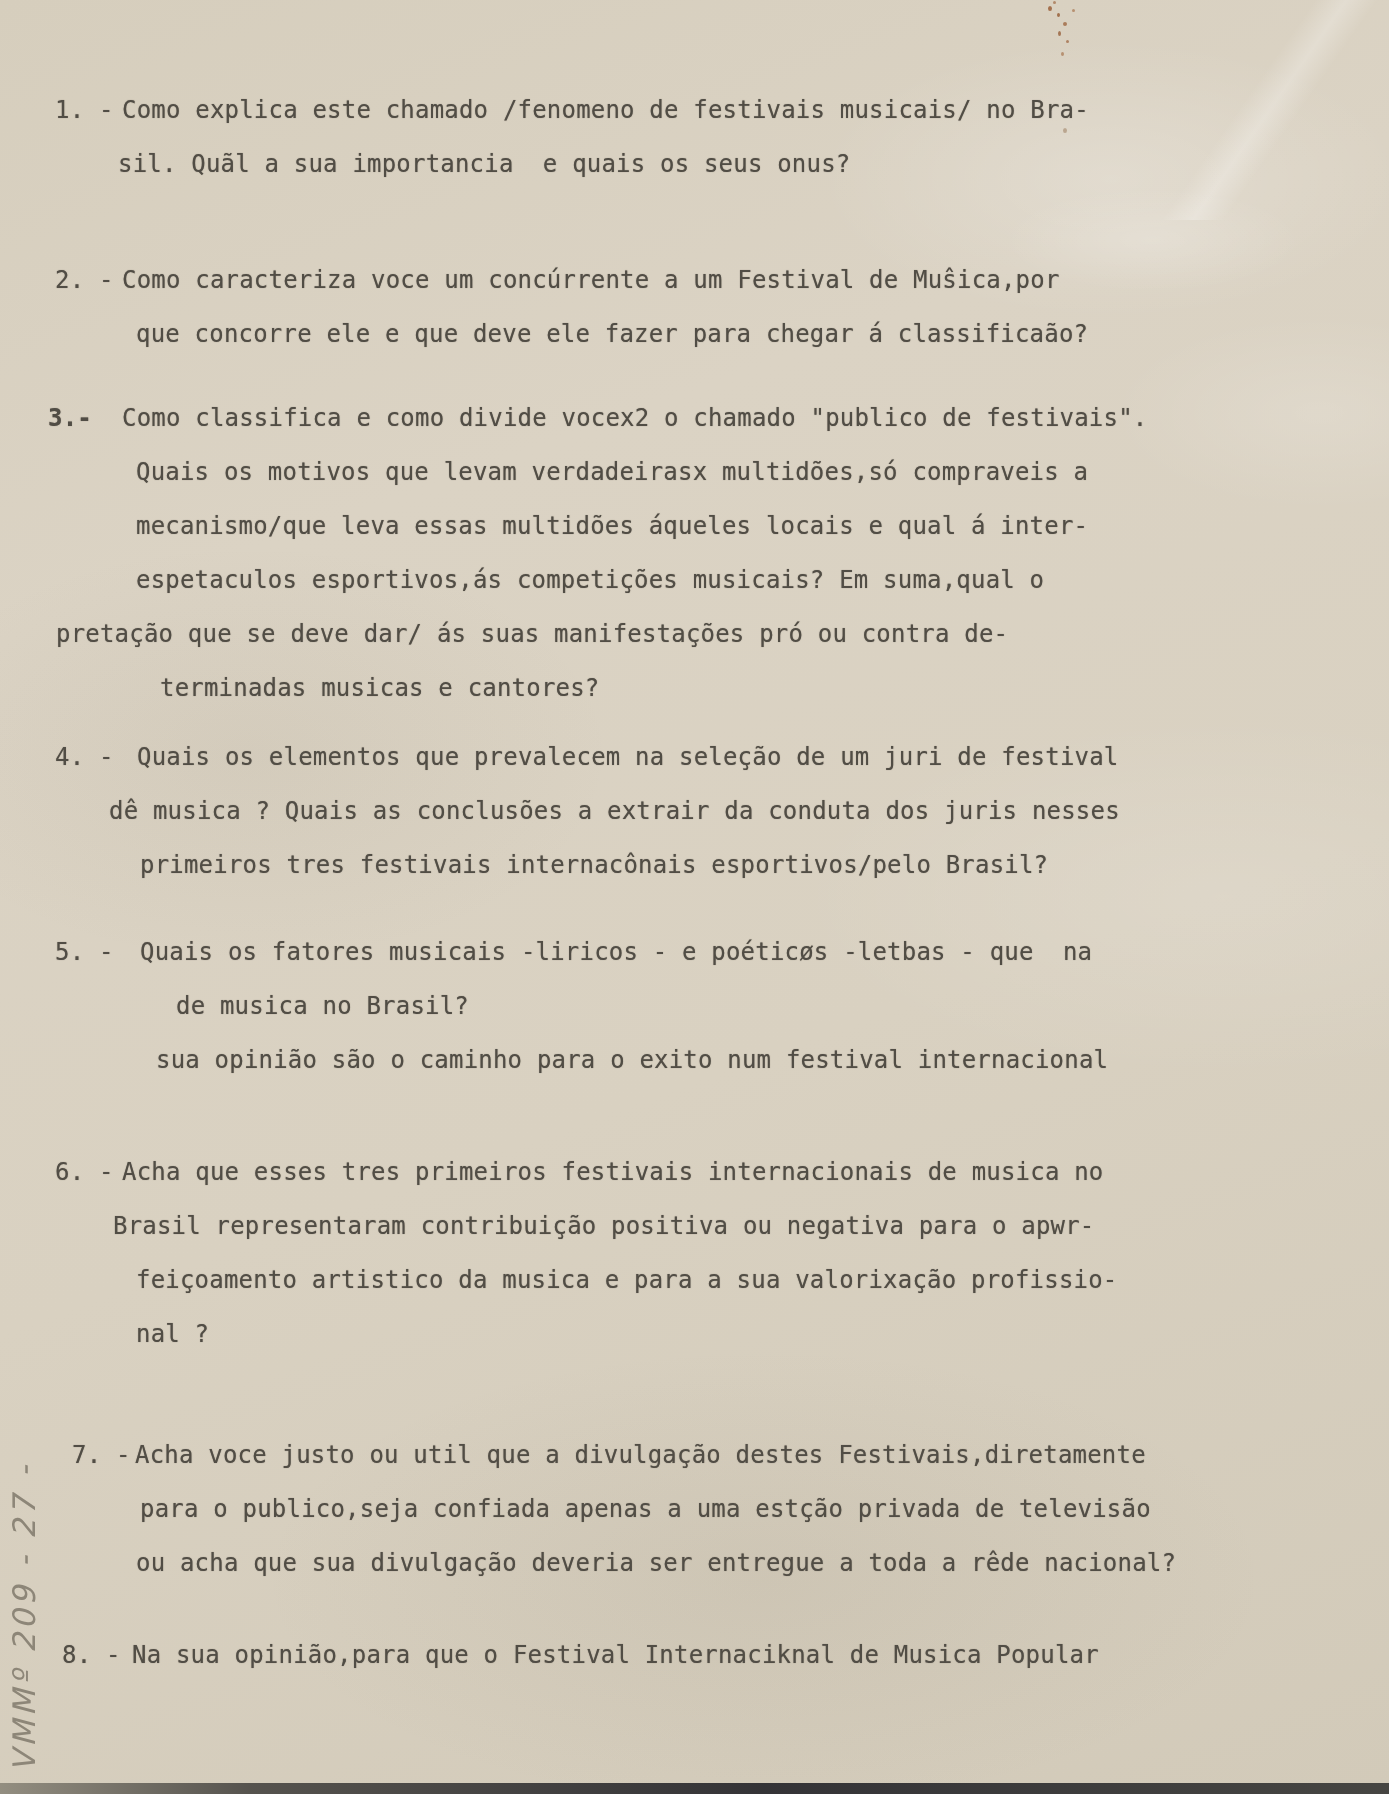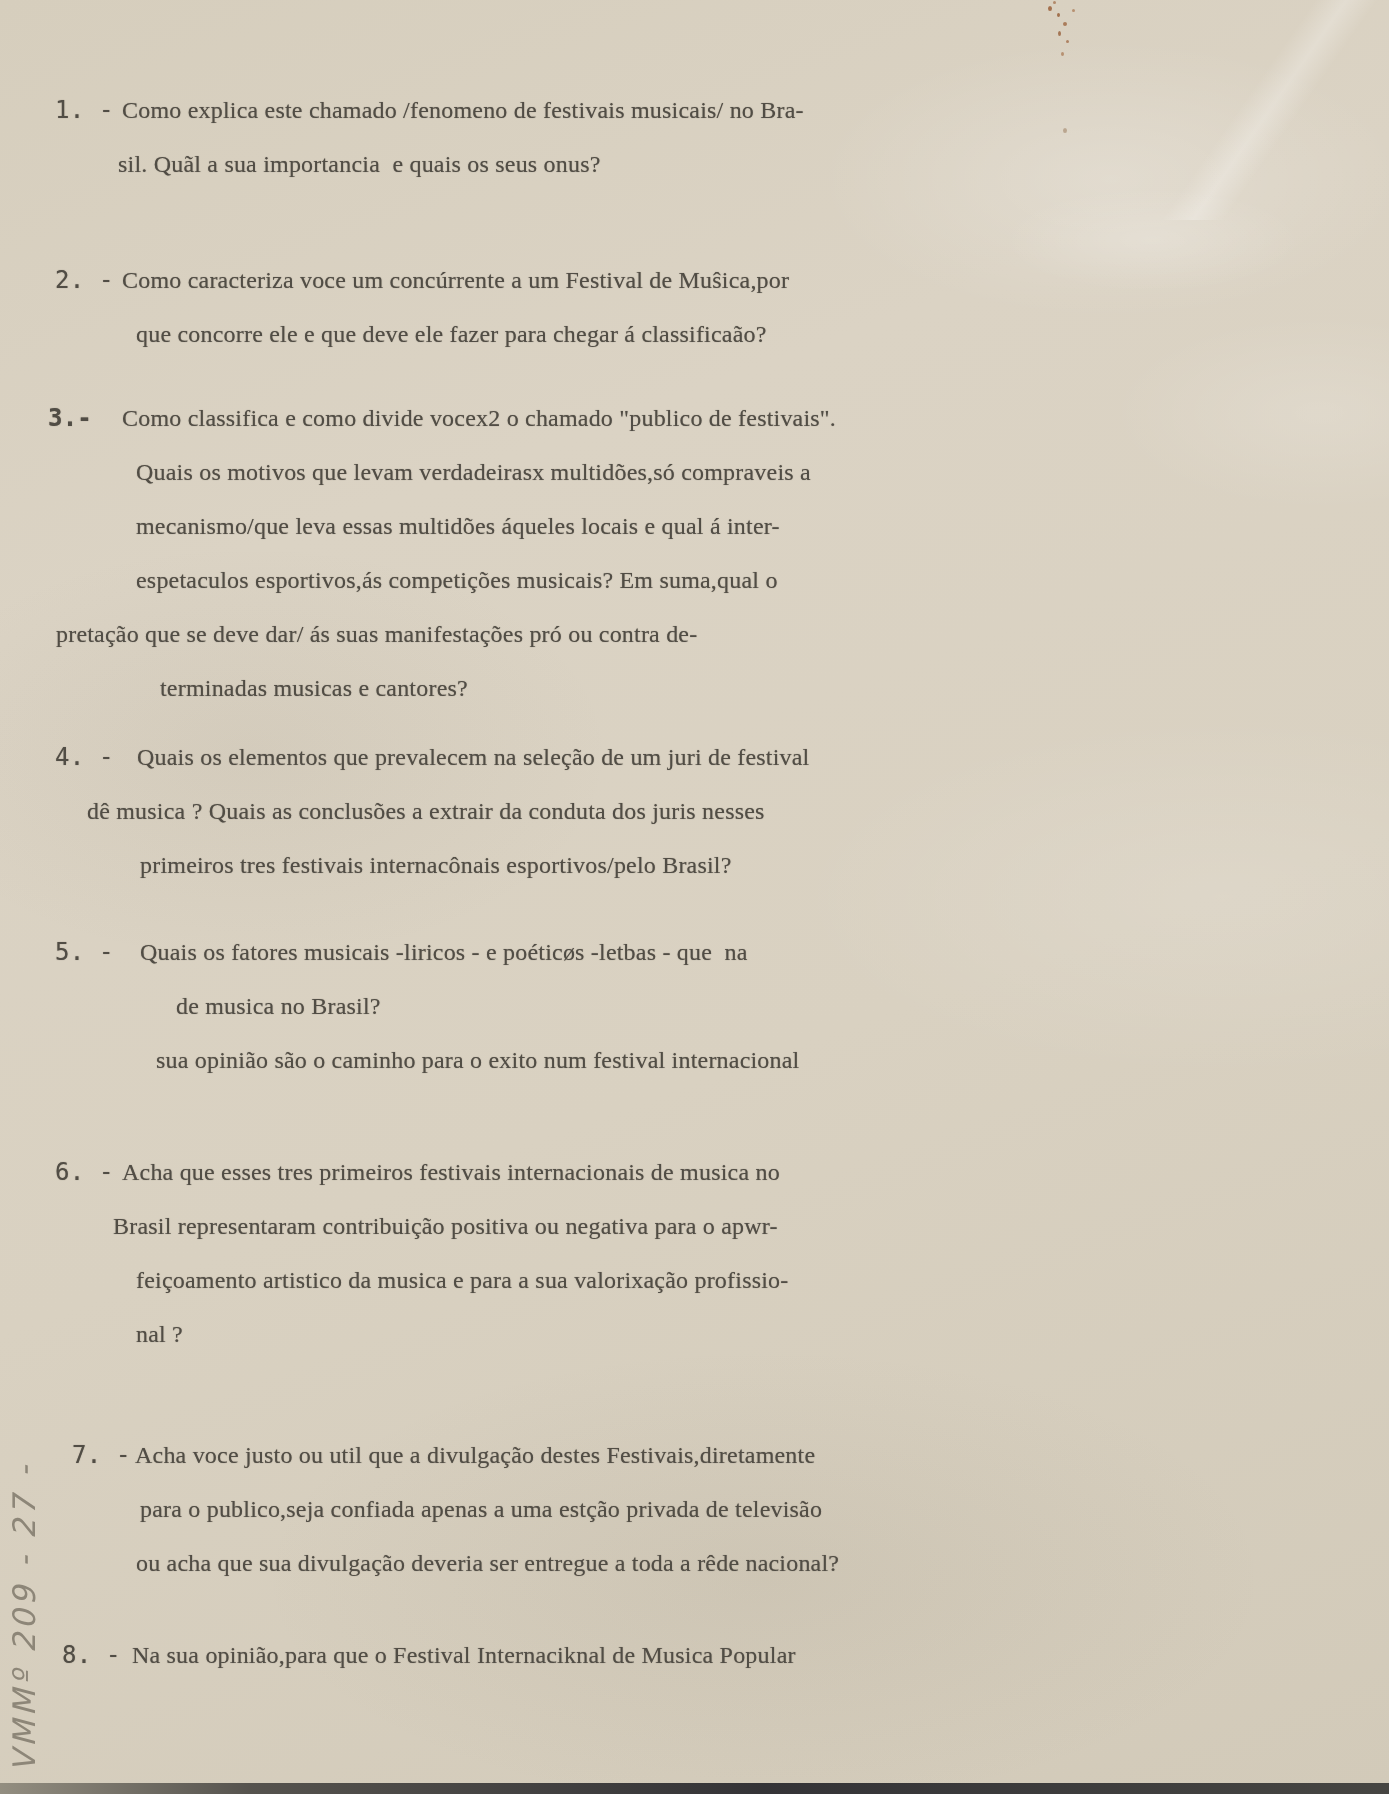--- a/index.html
+++ b/index.html
@@ -45,7 +45,6 @@
     height: 54px;
     line-height: 54px;
     white-space: pre;
-    font-family: Liberation Serif, serif;
   }
   .bold-num { font-weight: bold; }
   .margin-note {

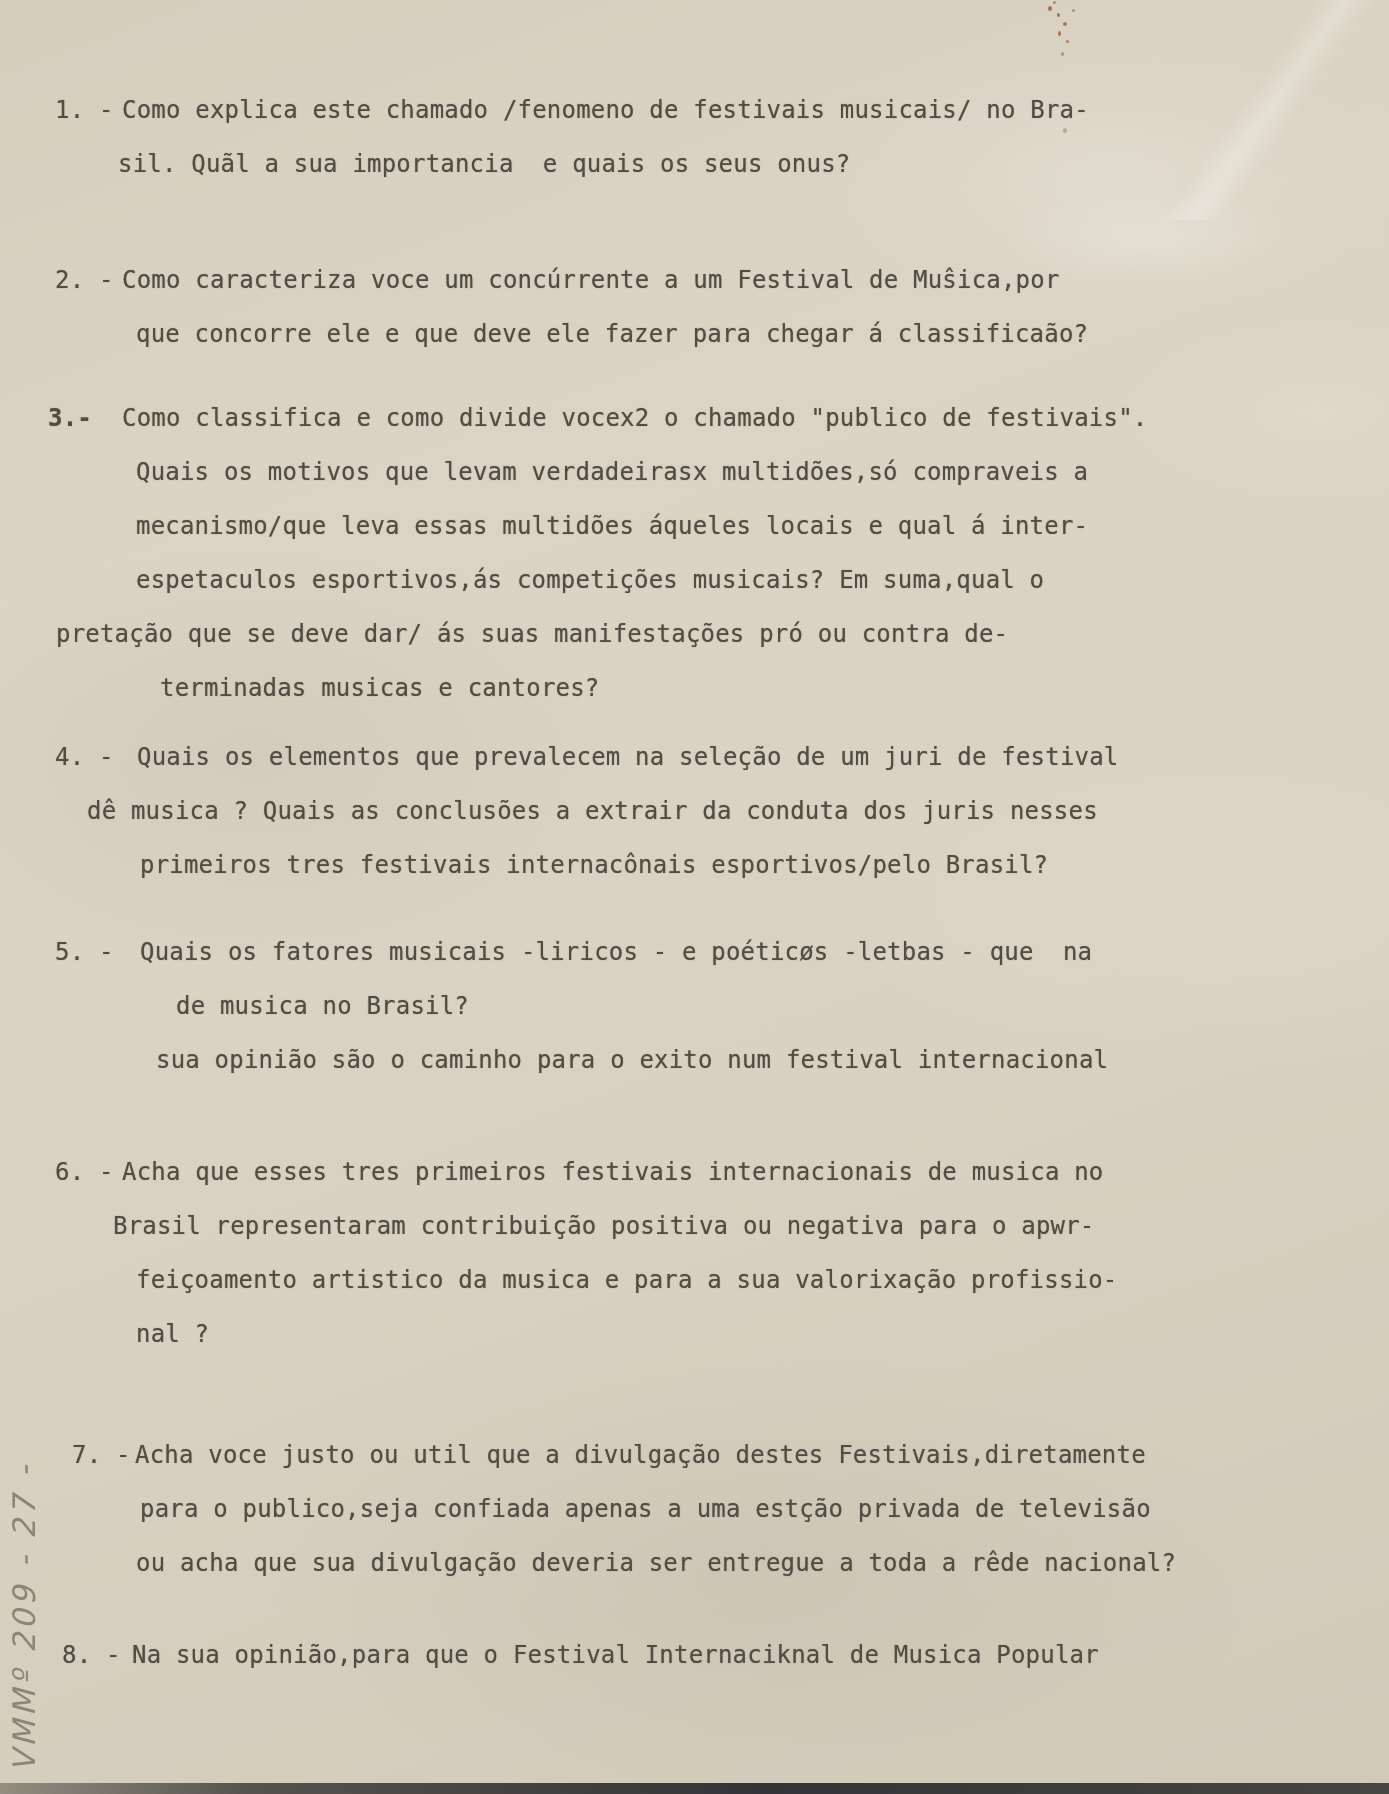--- a/index.html
+++ b/index.html
@@ -109,7 +109,7 @@
 <div class="q typed" style="top:730px">
   <span class="num" style="left:55px">4. -</span>
   <div class="line" style="padding-left:137px">Quais os elementos que prevalecem na seleção de um juri de festival</div>
-  <div class="line" style="padding-left:87px">dê musica ? Quais as conclusões a extrair da conduta dos juris nesses</div>
+  <div class="line" style="padding-left:109px">dê musica ? Quais as conclusões a extrair da conduta dos juris nesses</div>
   <div class="line" style="padding-left:140px">primeiros tres festivais internacônais esportivos/pelo Brasil?</div>
 </div>
 

